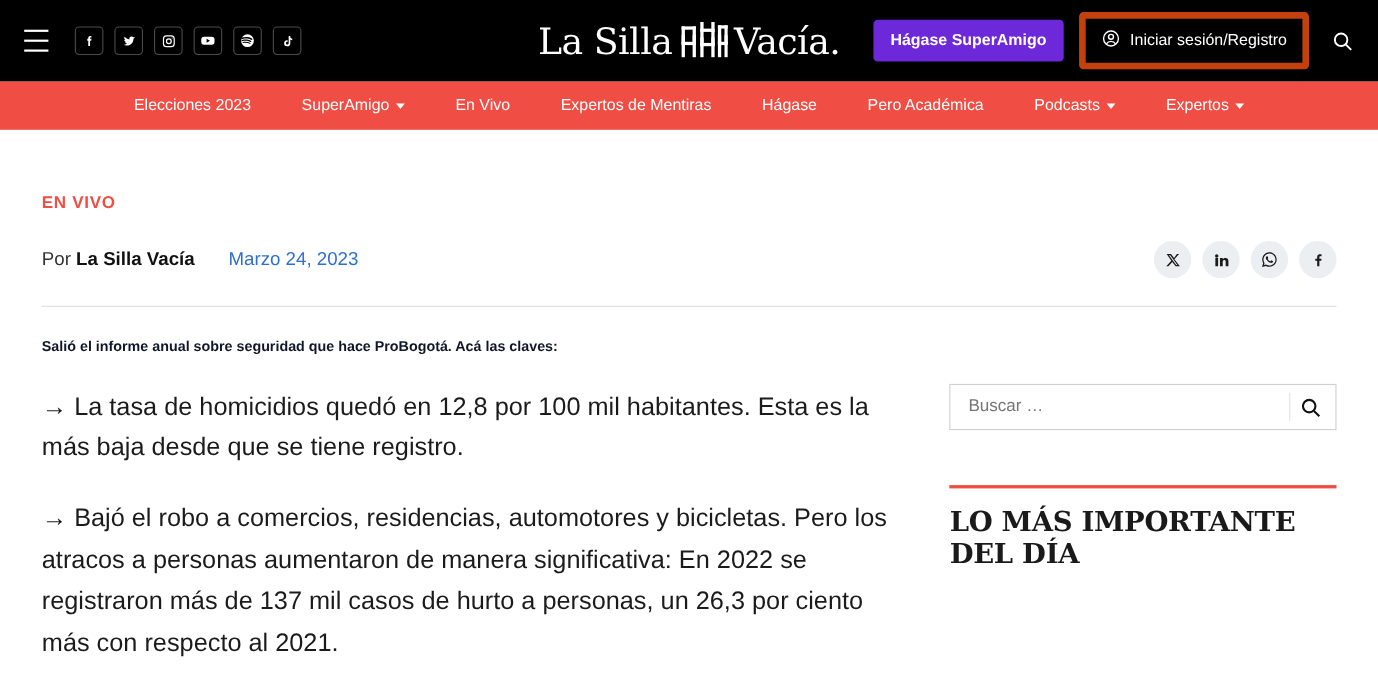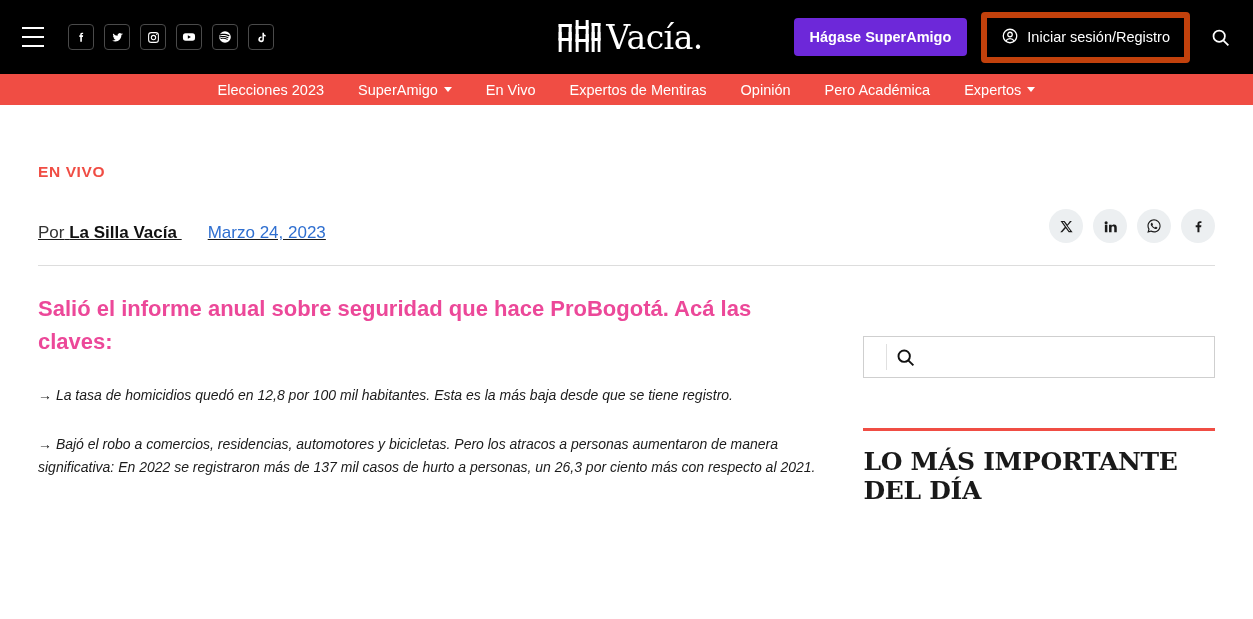--- a/index.html
+++ b/index.html
@@ -295,6 +295,7 @@
   </div>
 
   <div class="logo">
+    <span>La Silla</span>
     <span class="chairs">
       <svg width="44" height="34" viewBox="0 0 44 34" fill="#ffffff">
         <rect x="2" y="12" width="3" height="20"></rect>

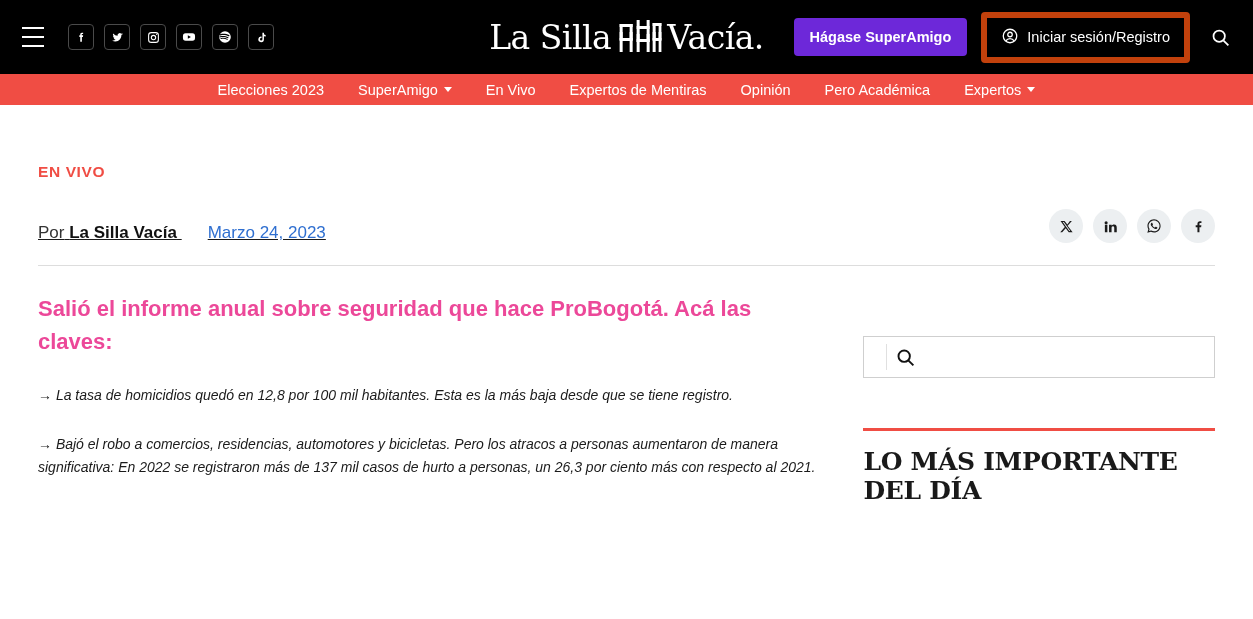--- a/index.html
+++ b/index.html
@@ -106,12 +106,12 @@
 
   
   .nav {
-    height: 31px;
+    height: 44px;
     background: #f04d44;
     display: flex;
     align-items: center;
     justify-content: center;
-    gap: 0;
+    gap: 12px;
     color: #ffffff;
   }
   .nav-item {

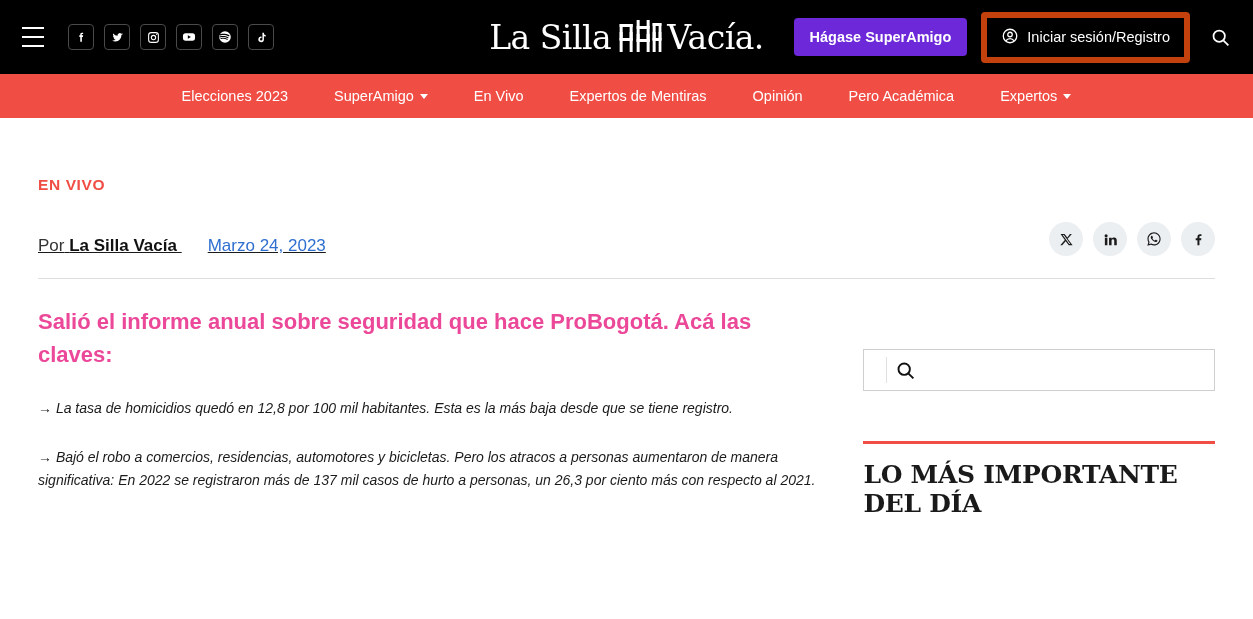--- a/index.html
+++ b/index.html
@@ -357,7 +357,7 @@
     <span>Expertos de Mentiras</span>
   </div>
   <div class="nav-item">
-    <span>Opinión</span>
+    <span>Hágase</span>
   </div>
   <div class="nav-item">
     <span>Pero Académica</span>

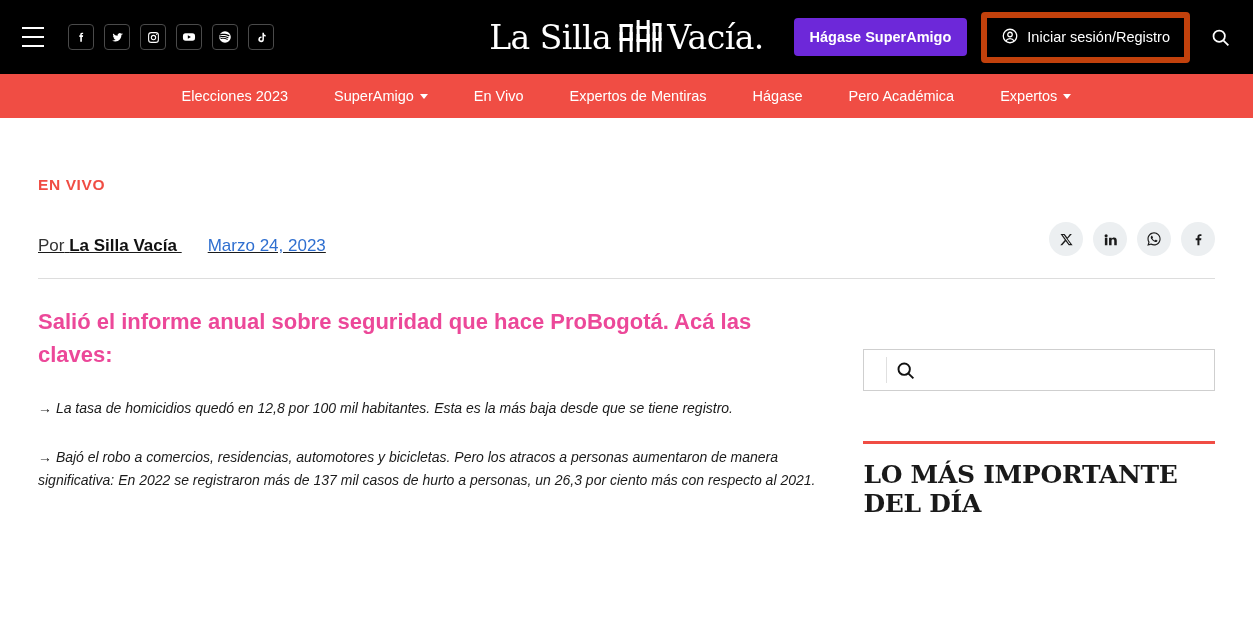--- a/index.html
+++ b/index.html
@@ -363,6 +363,10 @@
     <span>Pero Académica</span>
   </div>
   <div class="nav-item">
+    <span>Podcasts</span>
+    <span class="caret"></span>
+  </div>
+  <div class="nav-item">
     <span>Expertos</span>
     <span class="caret"></span>
   </div>

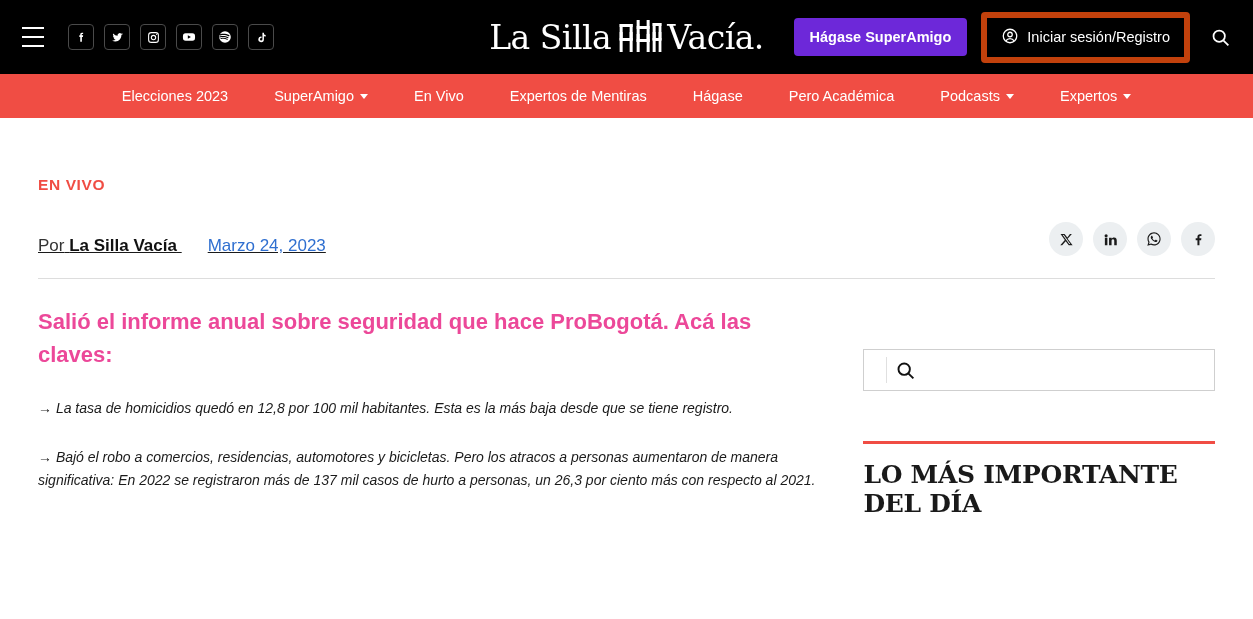--- a/index.html
+++ b/index.html
@@ -157,9 +157,8 @@
   .byline-row {
     margin-top: 22px;
     display: flex;
-    align-items: flex-end;
+    align-items: center;
     height: 40px;
-    text-decoration: underline;
   }
   .byline {
     font-size: 17px;

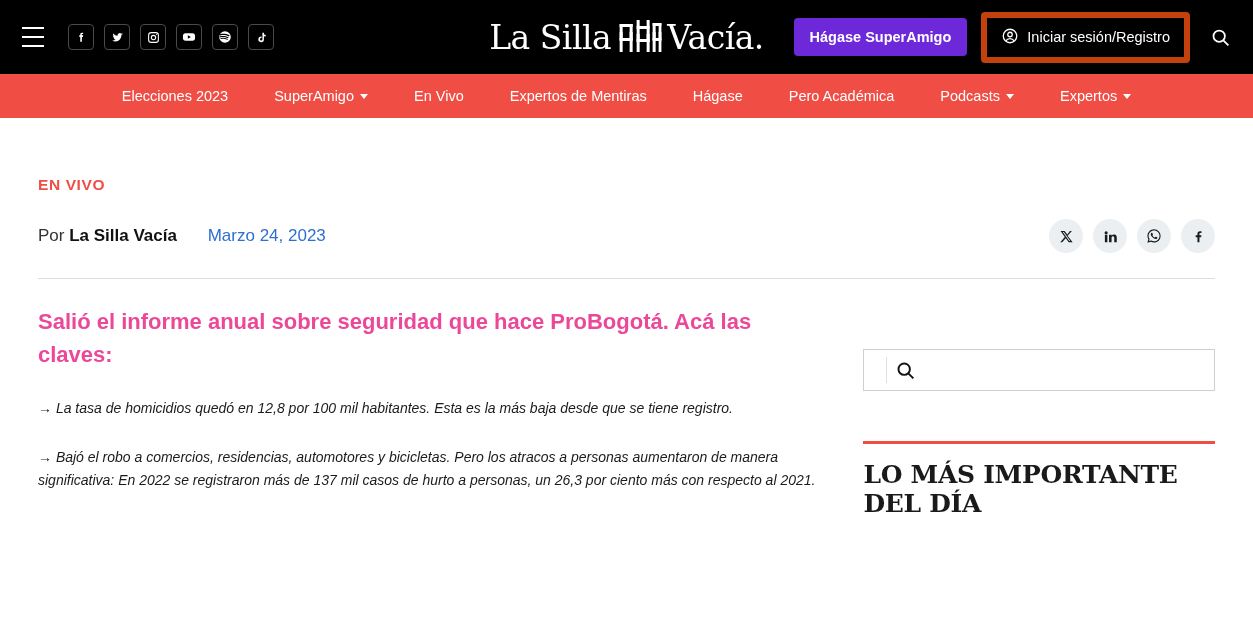--- a/index.html
+++ b/index.html
@@ -198,9 +198,9 @@
   .col-side { width: 360px; }
 
   .lede {
-    font-size: 22px;
+    font-size: 13px;
     font-weight: 700;
-    color: #ec4899;
+    color: #0f172a;
     line-height: 1.5;
     margin: 0 0 26px;
   }

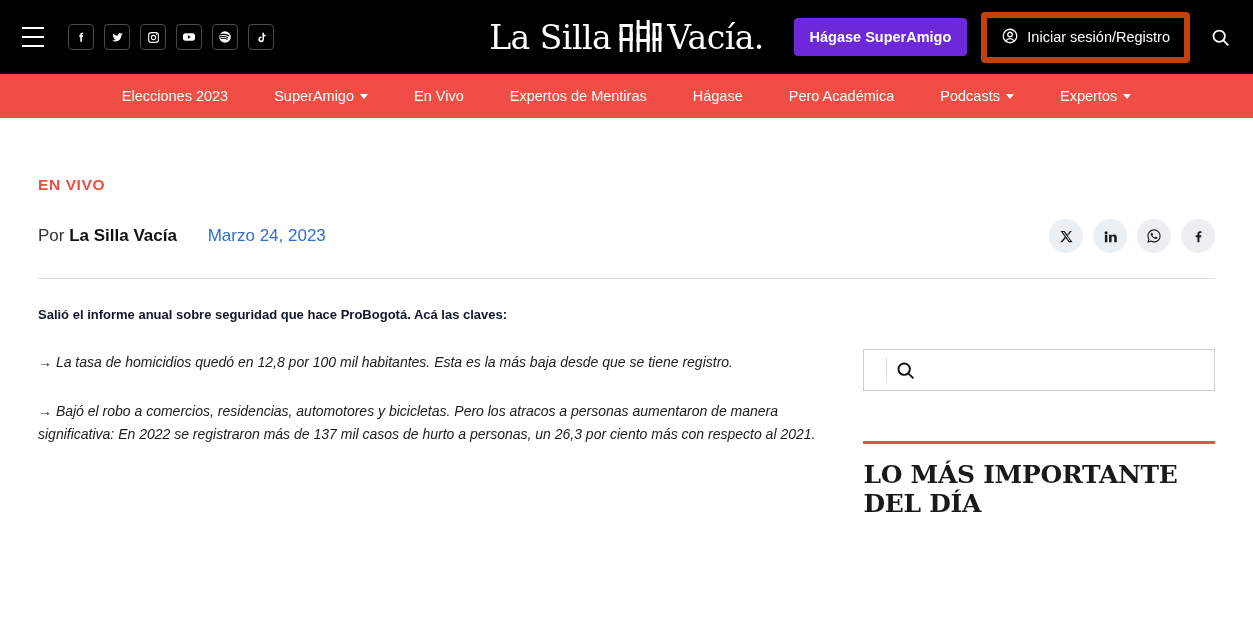--- a/index.html
+++ b/index.html
@@ -205,11 +205,10 @@
     margin: 0 0 26px;
   }
   .para {
-    font-size: 14px;
+    font-size: 23px;
     line-height: 1.65;
     color: #1b1b1b;
     margin: 0 0 26px;
-    font-style: italic;
   }
 
   

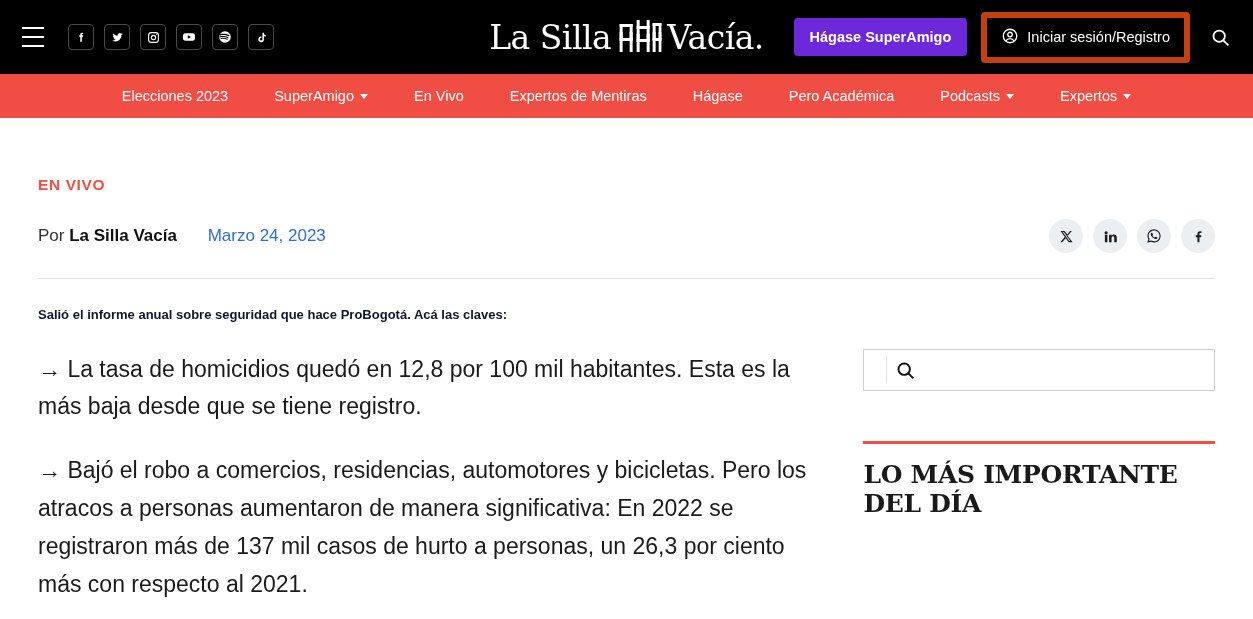--- a/index.html
+++ b/index.html
@@ -418,6 +418,7 @@
     <div class="col-side">
 
       <div class="searchbox">
+        <input type="text" placeholder="Buscar …" style="">
         <div class="search-sep"></div>
         <div class="search-go">
           <svg width="21" height="21" viewBox="0 0 24 24" fill="none" stroke="#111111" stroke-width="2.2">

